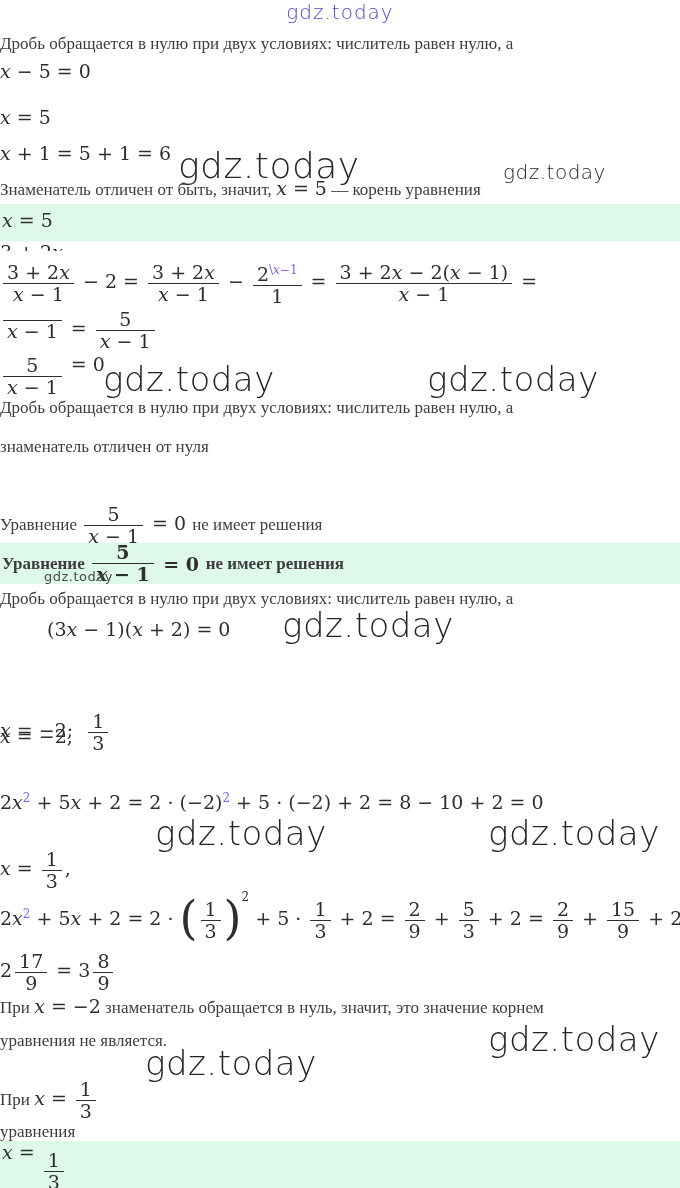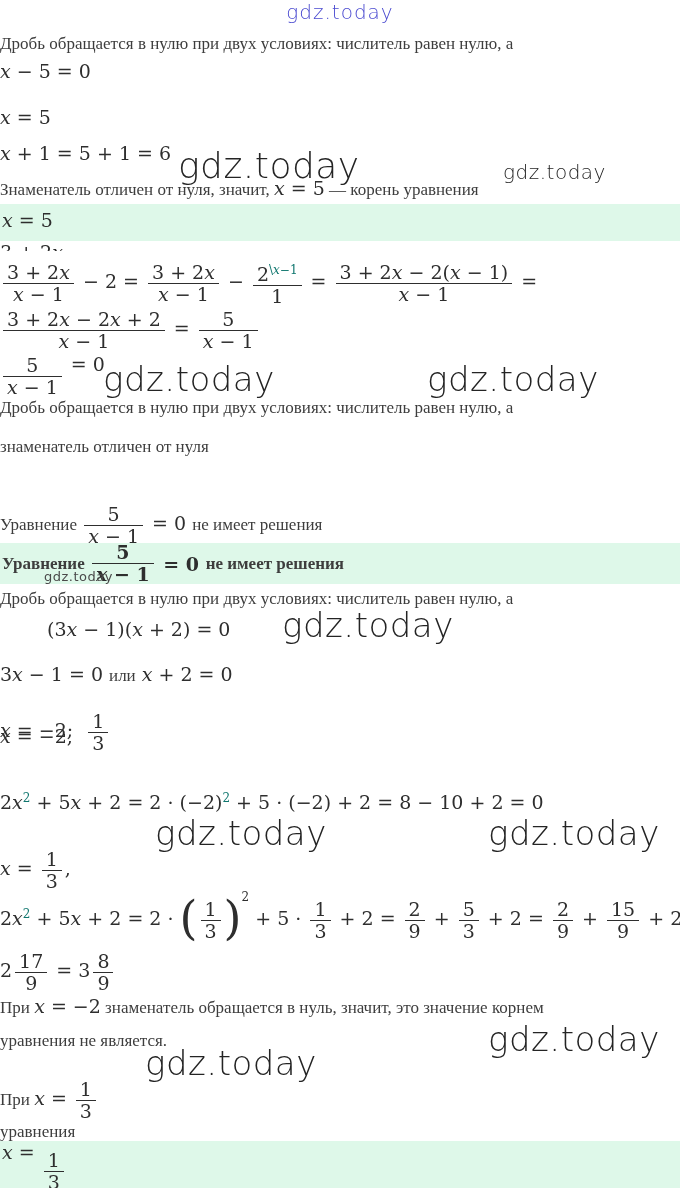--- a/index.html
+++ b/index.html
@@ -49,7 +49,7 @@
   <div class="ln" style="top:60px;"><span class="mx"><i>x</i> − 5 = 0</span></div>
   <div class="ln" style="top:106px;"><span class="mx"><i>x</i> = 5</span></div>
   <div class="ln" style="top:142px;"><span class="mx"><i>x</i> + 1 = 5 + 1 = 6</span></div>
-  <div class="ln" style="top:177px;"><span class="rt">Знаменатель отличен от нуля, значит, </span><span class="mx"><i>x</i> = 5</span><span class="rt"> — корень уравнения</span></div>
+  <div class="ln" style="top:177px;"><span class="rt">Знаменатель отличен от быть, значит, </span><span class="mx"><i>x</i> = 5</span><span class="rt"> — корень уравнения</span></div>
 
   <div class="hl" style="top:204px;height:37px;padding:5px 0 0 2px;"><span class="mx"><i>x</i> = 5</span></div>
 

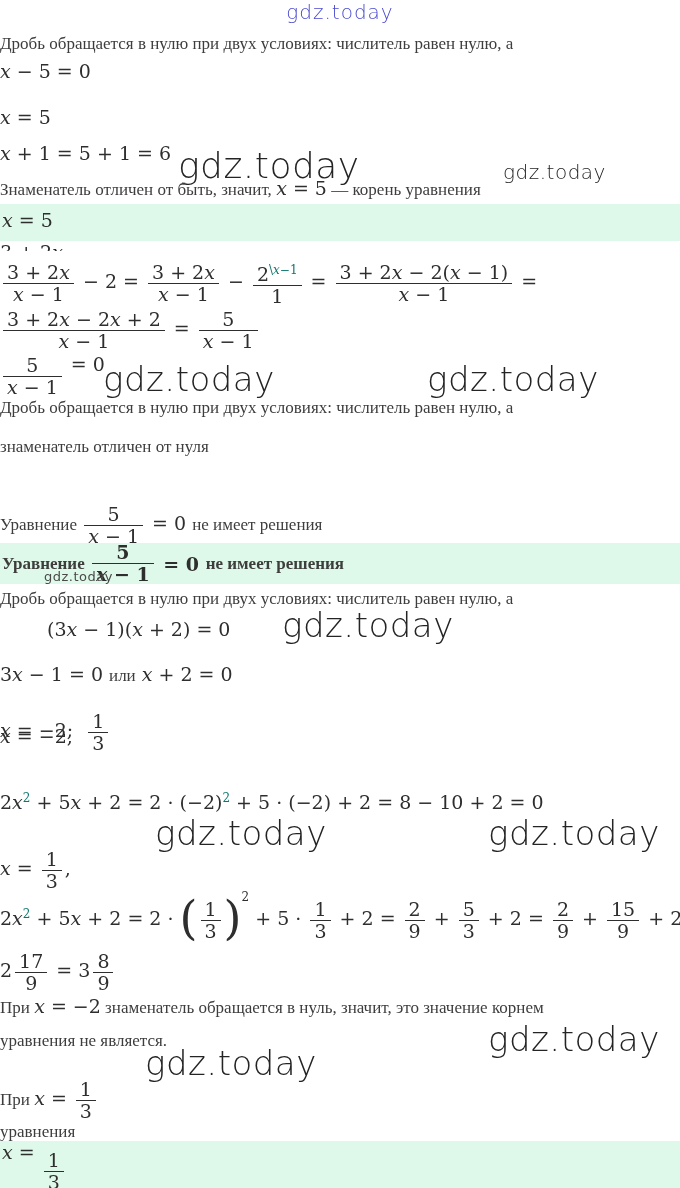--- a/index.html
+++ b/index.html
@@ -8,7 +8,7 @@
   .ln{position:absolute;left:0;white-space:pre;}
   .rt{font-family:Liberation Serif, serif;white-space:pre;}
   .mx{font-family:"DejaVu Serif","Liberation Serif",serif;color:#2e2e2e;font-size:19px;white-space:pre;}
-  .msup{font-family:"DejaVu Serif","Liberation Serif",serif;color:#0f766e;font-size:12px;
+  .msup{font-family:"DejaVu Serif","Liberation Serif",serif;color:#8b5cf6;font-size:12px;
         vertical-align:7px;white-space:pre;}
   .frac{display:inline-block;vertical-align:middle;text-align:center;margin:9px 3px;
         font-family:"DejaVu Serif","Liberation Serif",serif;color:#2e2e2e;font-size:19px;}

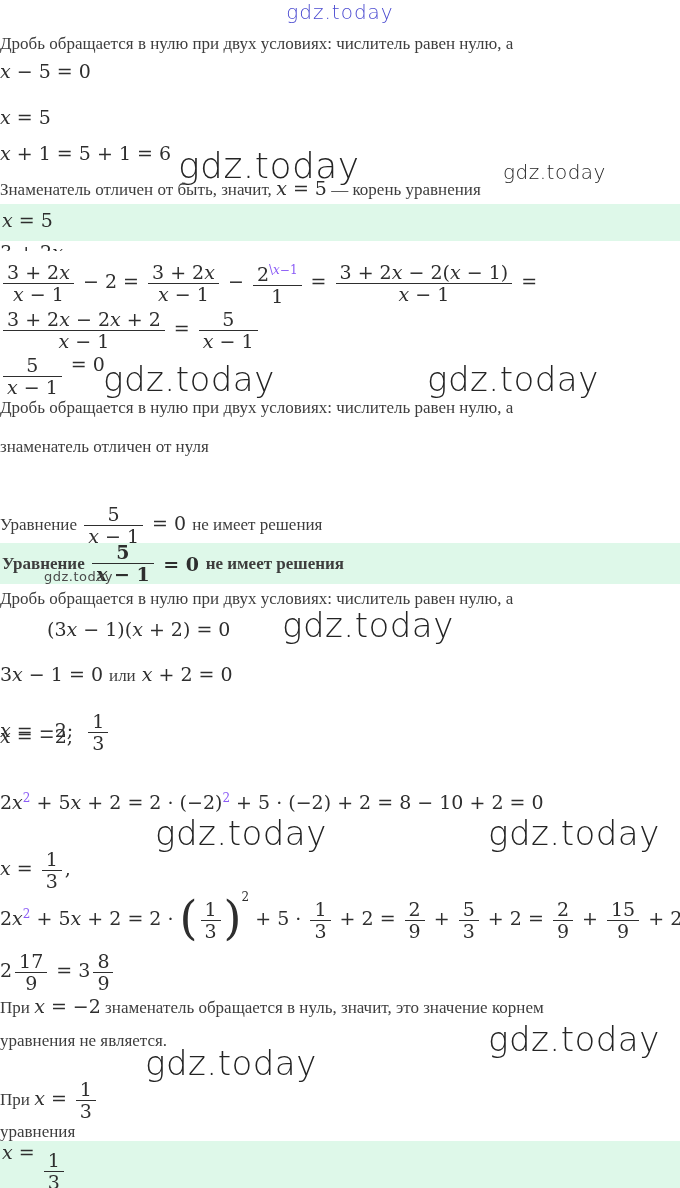--- a/index.html
+++ b/index.html
@@ -55,7 +55,7 @@
 
   <div class="ln clip" style="top:241px;height:10px;"><span class="mx">3 + 2<i>x</i></span></div>
   <div class="ln" style="top:251px;"><span class="frac"><span class="fn"><span class="mx">3 + 2<i>x</i></span></span><span class="fd"><span class="mx"><i>x</i> − 1</span></span></span><span class="mx"> − 2 = </span><span class="frac"><span class="fn"><span class="mx">3 + 2<i>x</i></span></span><span class="fd"><span class="mx"><i>x</i> − 1</span></span></span><span class="mx"> − </span><span class="frac"><span class="fn"><span class="mx">2</span><span class="msup">\<i>x</i>−1</span></span><span class="fd"><span class="mx">1</span></span></span><span class="mx"> = </span><span class="frac"><span class="fn"><span class="mx">3 + 2<i>x</i> − 2(<i>x</i> − 1)</span></span><span class="fd"><span class="mx"><i>x</i> − 1</span></span></span><span class="mx"> =</span></div>
-  <div class="ln" style="top:300px;"><span class="frac"><span class="fn"><span class="mx">3 + 2<i>x</i> − 2<i>x</i> + 2</span></span><span class="fd"><span class="mx"><i>x</i> − 1</span></span></span><span class="mx"> = </span><span class="frac"><span class="fn"><span class="mx">5</span></span><span class="fd"><span class="mx"><i>x</i> − 1</span></span></span></div>
+  <div class="ln" style="top:300px;"><span class="frac"><span class="fd"><span class="mx"><i>x</i> − 1</span></span></span><span class="mx"> = </span><span class="frac"><span class="fn"><span class="mx">5</span></span><span class="fd"><span class="mx"><i>x</i> − 1</span></span></span></div>
   <div class="ln" style="top:346px;"><span class="frac"><span class="fn"><span class="mx">5</span></span><span class="fd"><span class="mx"><i>x</i> − 1</span></span></span><span class="mx raise"> = 0</span></div>
 
   <div class="ln" style="top:398px;"><span class="rt">Дробь обращается в нулю при двух условиях: числитель равен нулю, а</span></div>

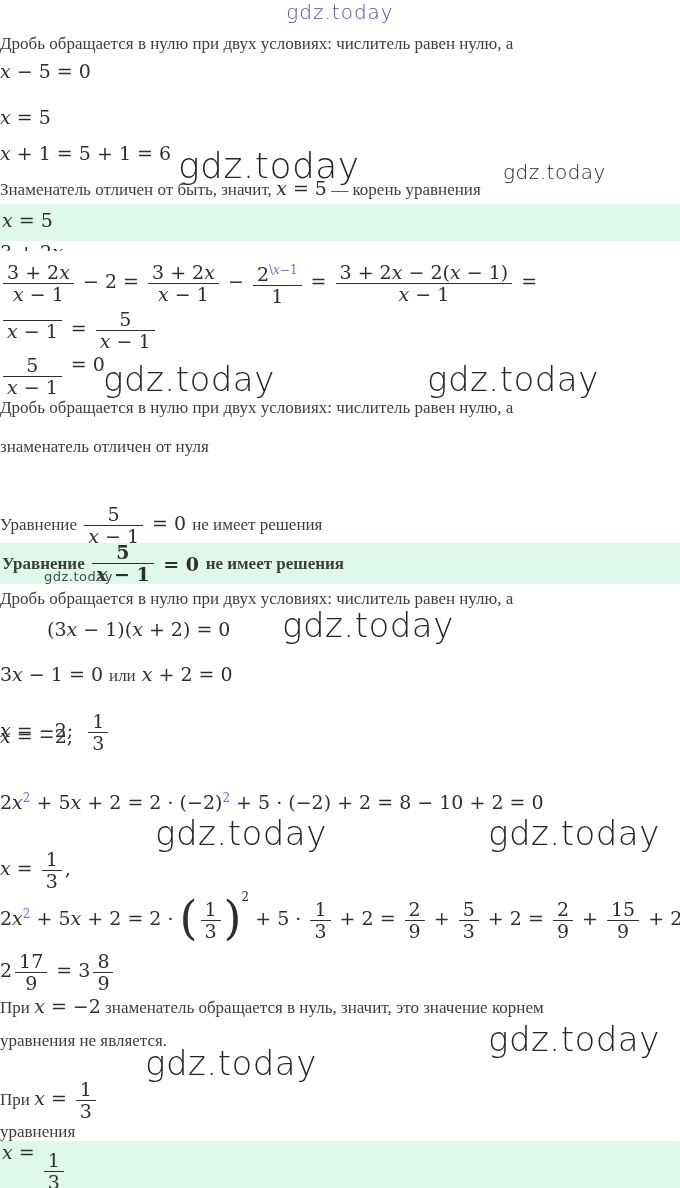--- a/index.html
+++ b/index.html
@@ -75,7 +75,6 @@
 
   <div class="ln" style="top:589px;"><span class="rt">Дробь обращается в нулю при двух условиях: числитель равен нулю, а</span></div>
   <div class="ln" style="top:618px;padding-left:47px;"><span class="mx">(3<i>x</i> − 1)(<i>x</i> + 2) = 0</span></div>
-  <div class="ln" style="top:663px;"><span class="mx">3<i>x</i> − 1 = 0 </span><span class="rt">или</span><span class="mx"> <i>x</i> + 2 = 0</span></div>
   <div class="ln" style="top:702px;"><span class="mx"><i>x</i> = −2;  </span><span class="frac"><span class="fn"><span class="mx">1</span></span><span class="fd"><span class="mx">3</span></span></span></div>
   <div class="ln" style="top:725px;"><span class="mx"><i>x</i> = −2,</span></div>
   <div class="ln" style="top:791px;"><span class="mx">2<i>x</i></span><span class="msup">2</span><span class="mx"> + 5<i>x</i> + 2 = 2 · (−2)</span><span class="msup">2</span><span class="mx"> + 5 · (−2) + 2 = 8 − 10 + 2 = 0</span></div>

